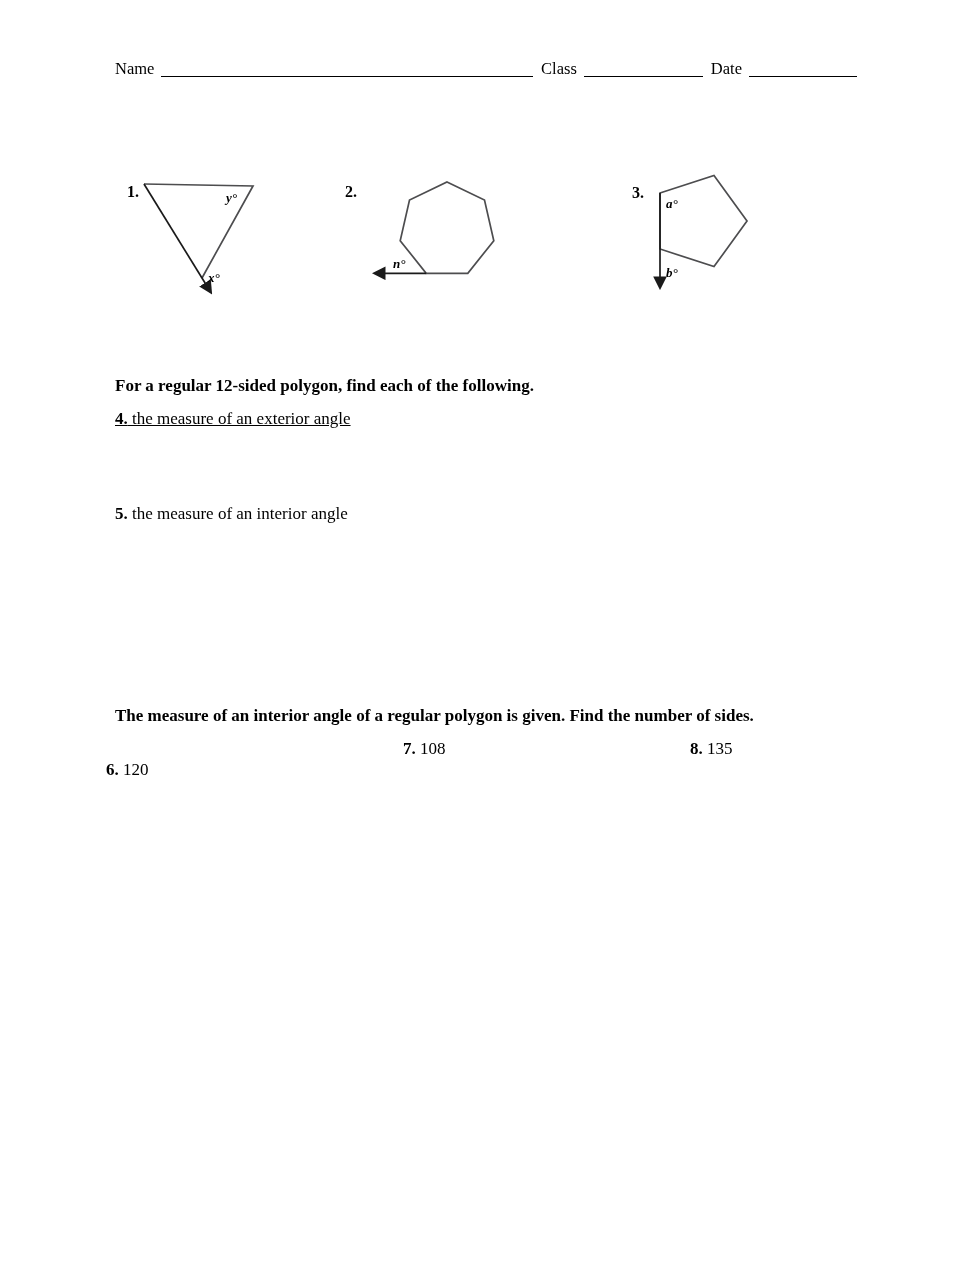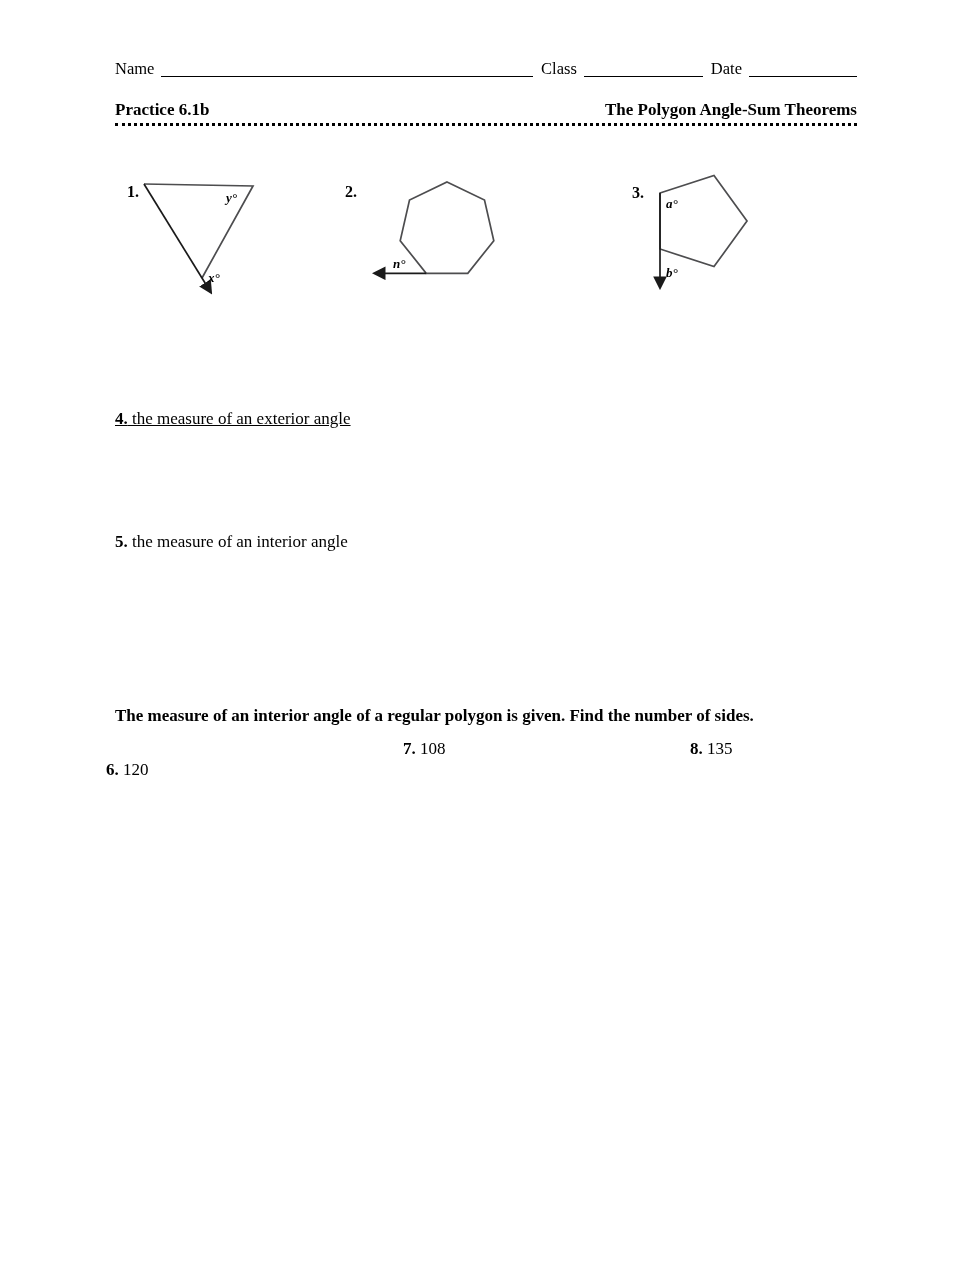--- a/index.html
+++ b/index.html
@@ -61,10 +61,6 @@
     <span class="blank-line datew"></span>
   </div>
 
-  <div class="title-row">
-    <span>Practice 6.1b</span>
-    <span>The Polygon Angle-Sum Theorems</span>
-  </div>
 
 
   <div class="fig-num" style="left:127px; top:183px;">1.</div>

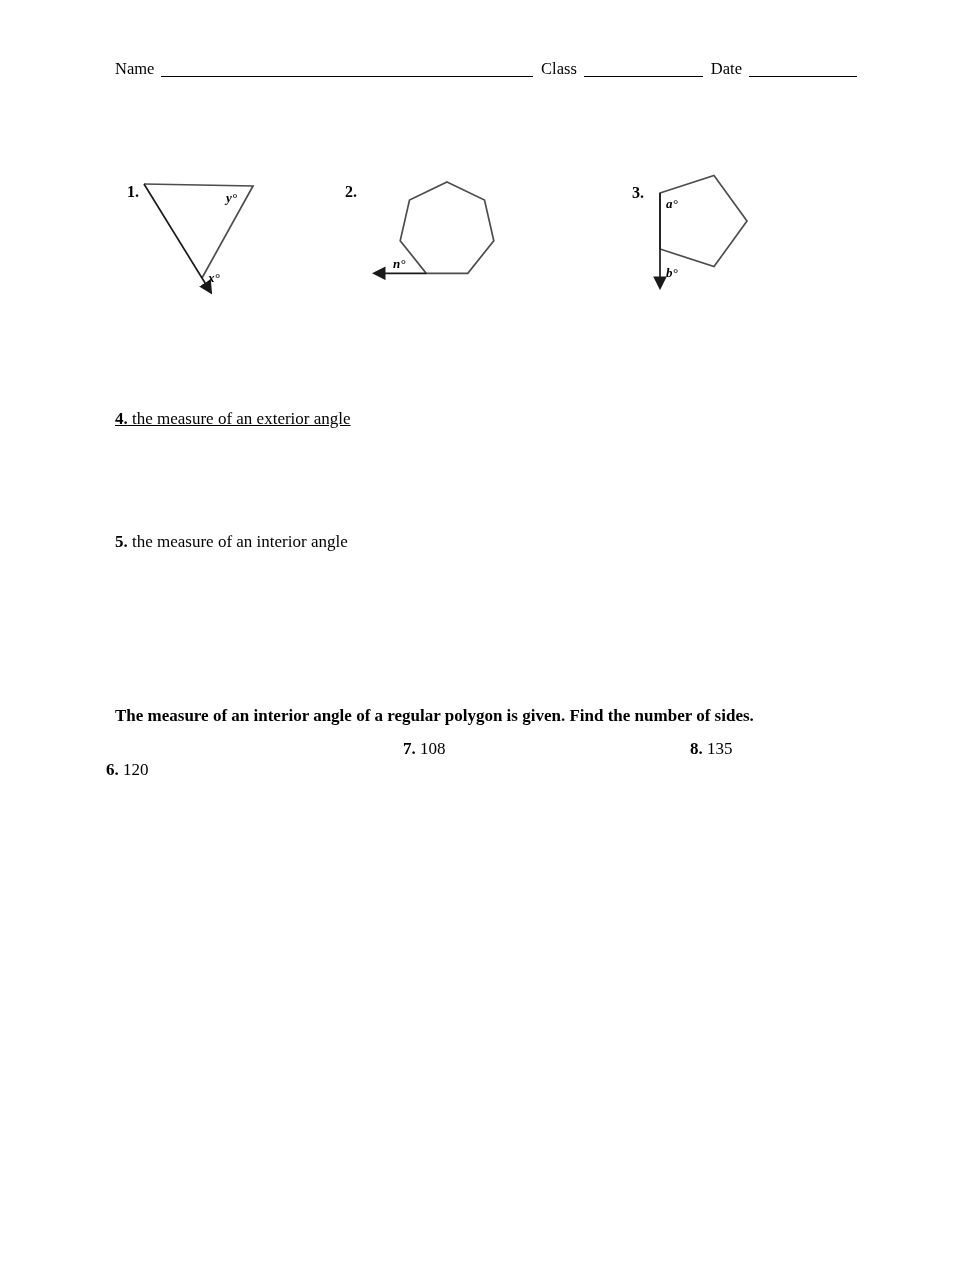--- a/index.html
+++ b/index.html
@@ -101,6 +101,7 @@
     <text class="fig-label" x="666" y="277">b°</text>
   </svg>
 
+  <div class="abs bold-line" style="left:115px; top:376px;">For a regular 12-sided polygon, find each of the following.</div>
 
   <div class="abs item-line" style="left:115px; top:409px;text-decoration:underline;">
     <span class="num">4.</span>

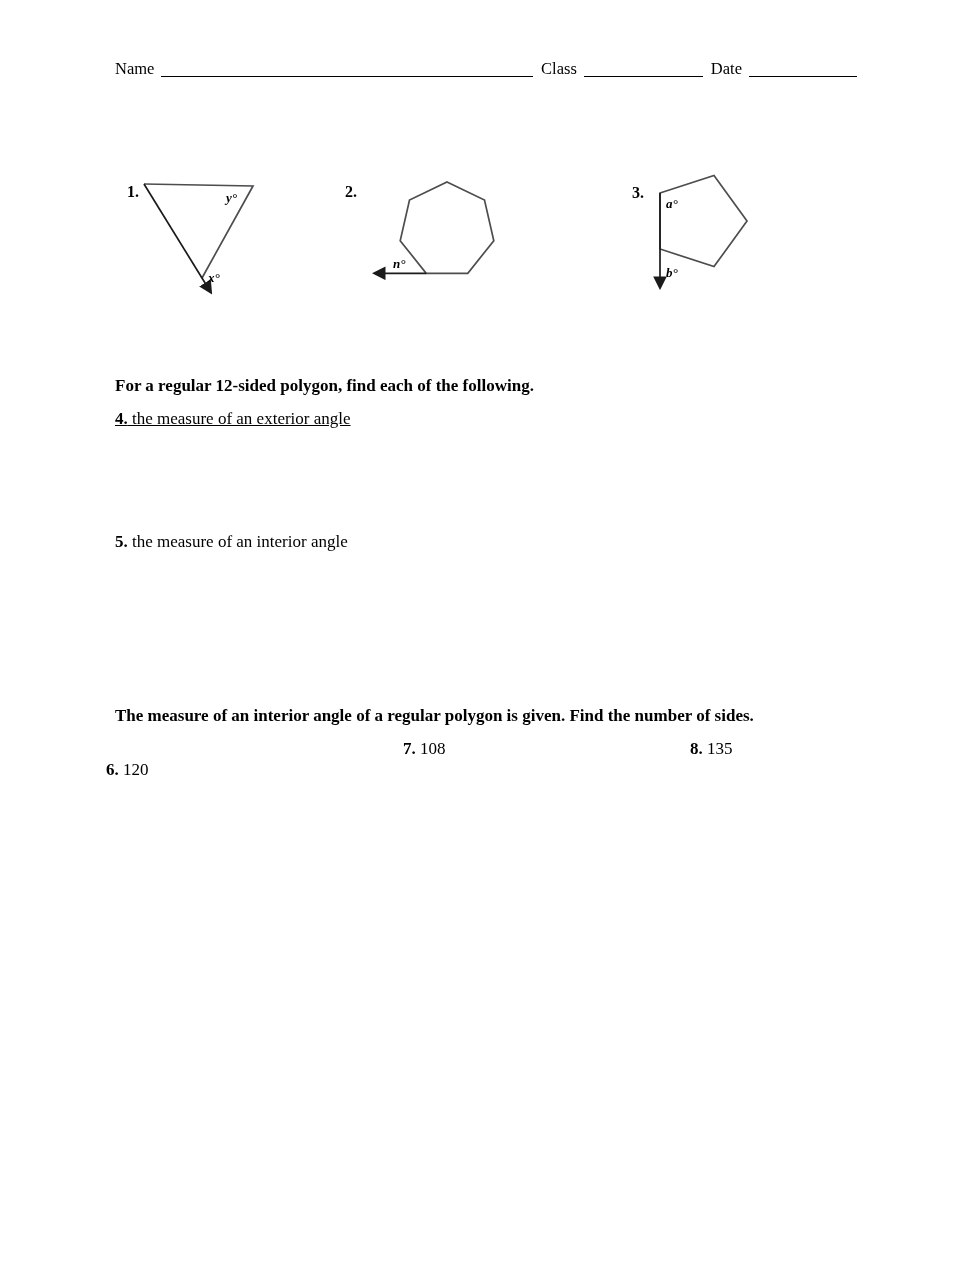--- a/index.html
+++ b/index.html
@@ -108,7 +108,7 @@
     <span>the measure of an exterior angle</span>
   </div>
 
-  <div class="abs item-line" style="left:115px; top:532px;">
+  <div class="abs item-line" style="left:115px; top:504px;">
     <span class="num">5.</span>
     <span>the measure of an interior angle</span>
   </div>

